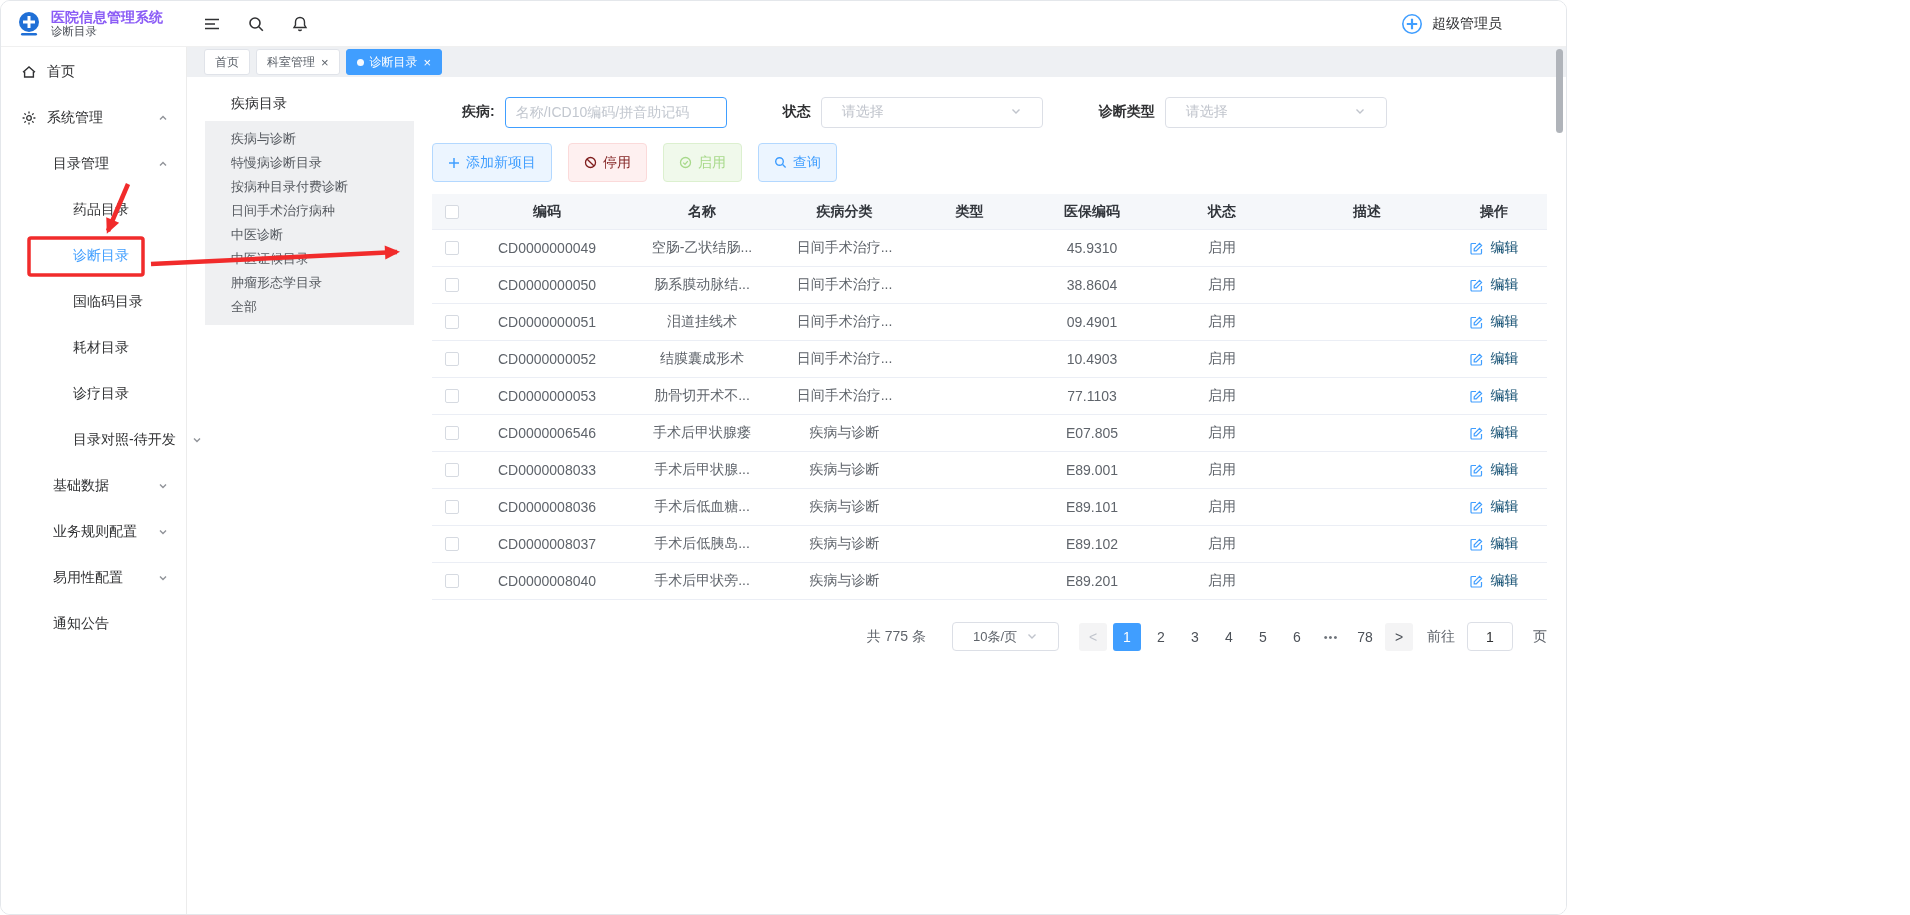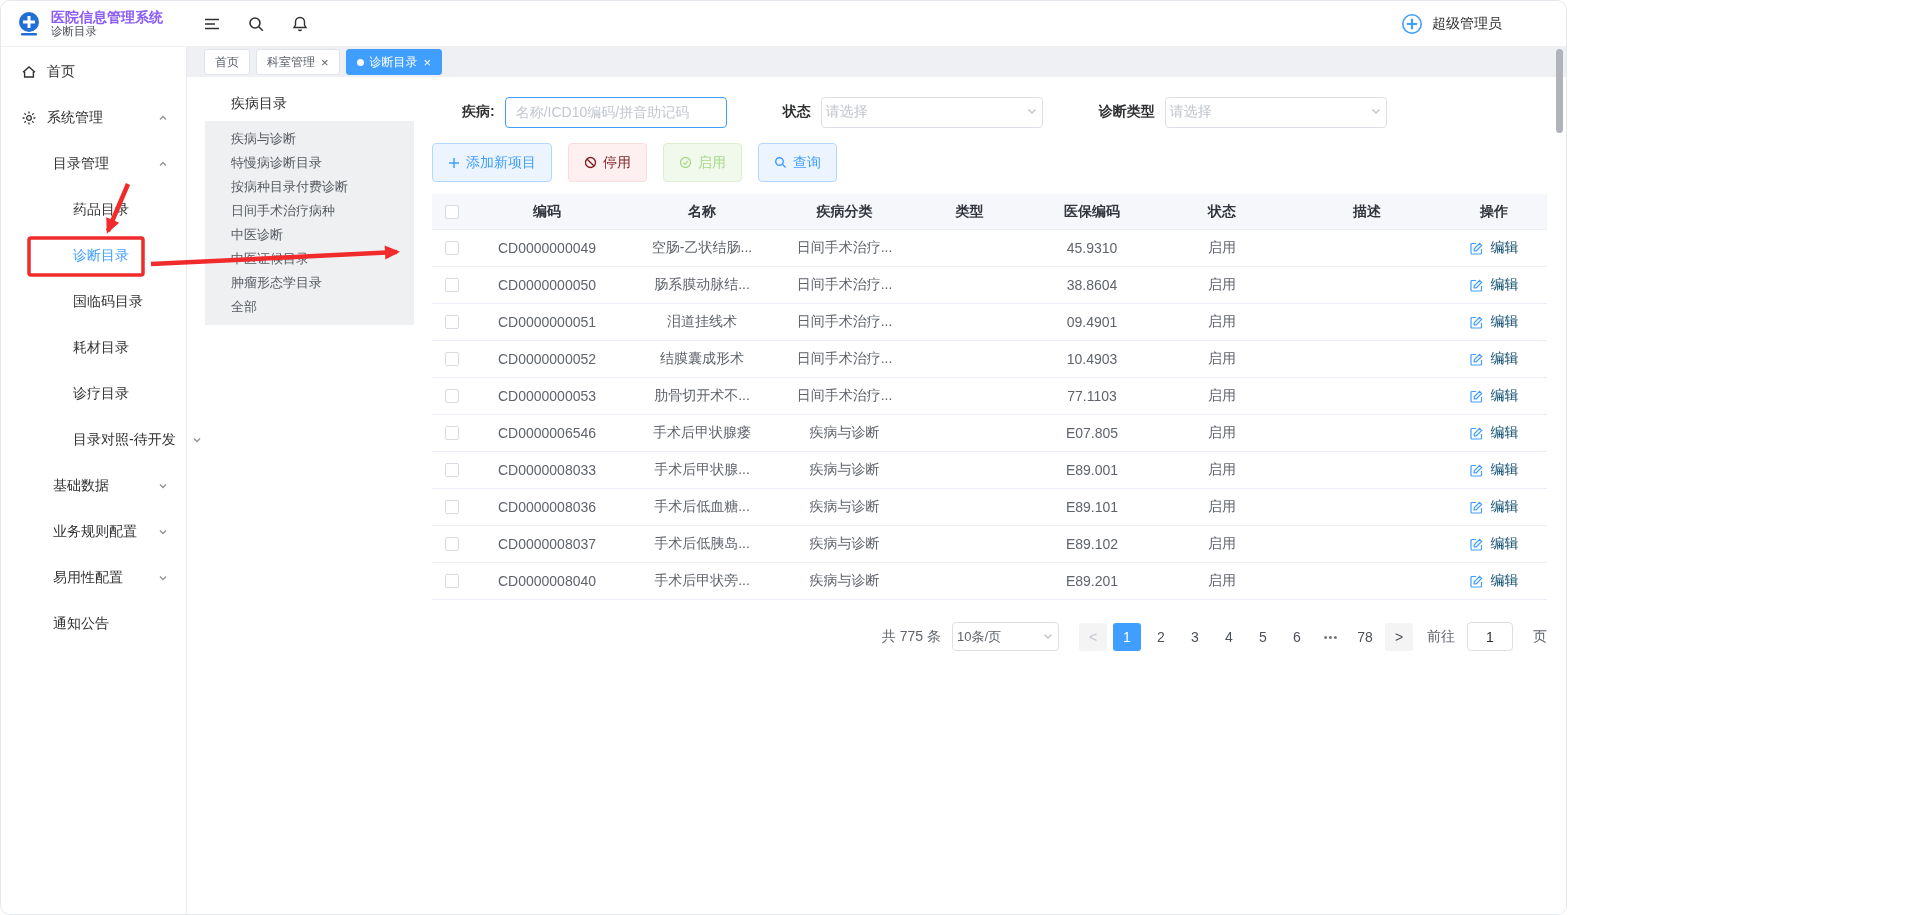--- a/index.html
+++ b/index.html
@@ -79,7 +79,7 @@
   .f-select {
     width: 222px; height: 31px; border: 1px solid #dcdfe6; border-radius: 4px;
     background: #fff; display: flex; align-items: center; justify-content: space-between;
-    padding: 0 4px; cursor: pointer;
+    padding: 0 20px; cursor: pointer;
   }
   .f-select .ph { font-size: 14px; color: #c0c4cc; }
   .toolbar { display: flex; gap: 16px; margin-top: 10px; }

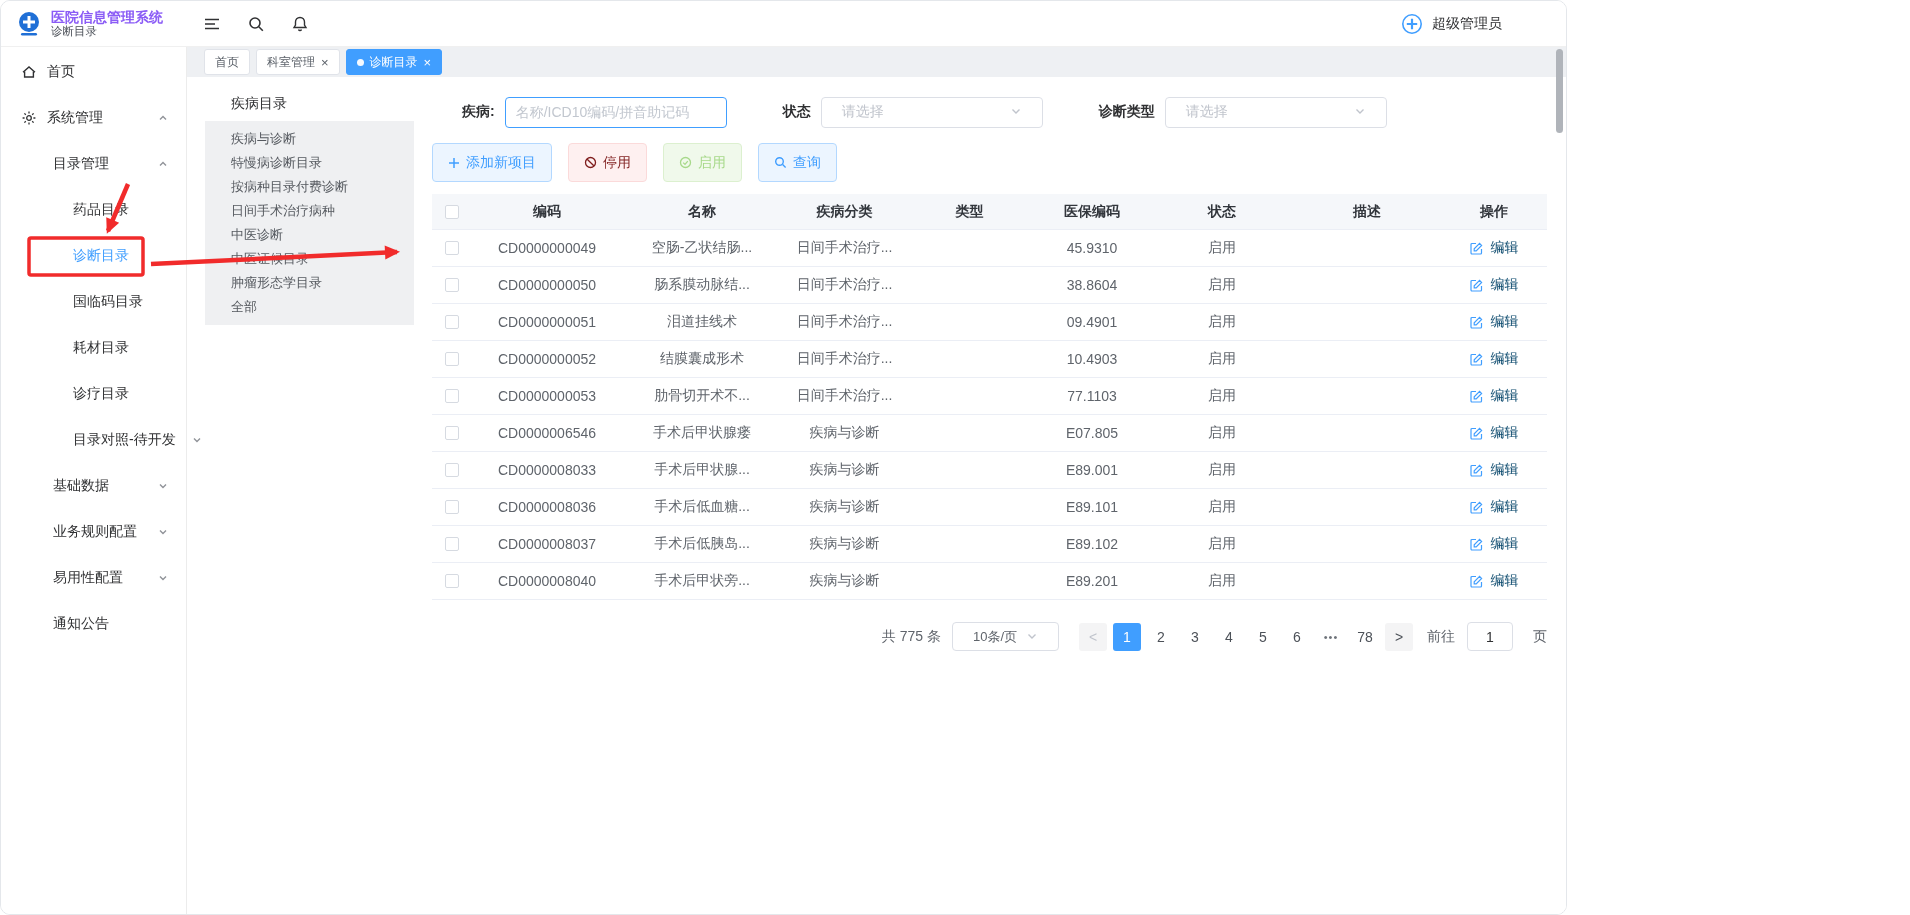--- a/index.html
+++ b/index.html
@@ -118,7 +118,7 @@
     margin-top: 22px; display: flex; align-items: center; justify-content: flex-end;
     gap: 6px; font-size: 14px; color: #5f646b;
   }
-  .pg-total { margin-right: 5px; }
+  .pg-total { margin-right: 20px; }
   .pg-size { width: 107px; height: 29px; margin-right: 14px; }
   .pg-size-text { font-size: 13px; color: #5f646b; }
   .pg-btn {

